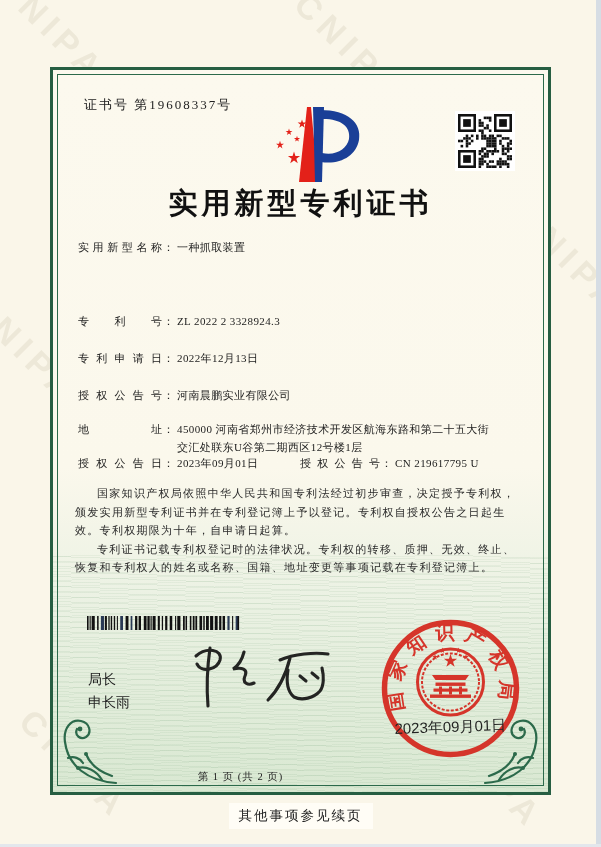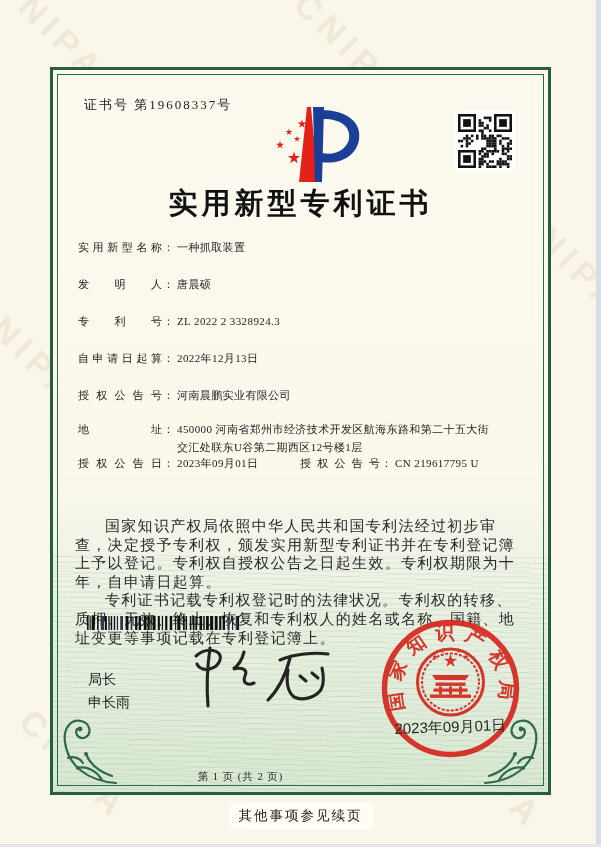--- a/index.html
+++ b/index.html
@@ -260,9 +260,6 @@
   <div class="frow" style="top:240px;">
     <span class="flabel">实用新型名称</span><span class="fcolon">：</span><span class="fval">一种抓取装置</span>
   </div>
-  <div class="frow" style="top:277px;">
-    <span class="flabel">发明人</span><span class="fcolon">：</span><span class="fval">唐晨硕</span>
-  </div>
   <div class="frow" style="top:314px;">
     <span class="flabel">专利号</span><span class="fcolon">：</span><span class="fval">ZL 2022 2 3328924.3</span>
   </div>

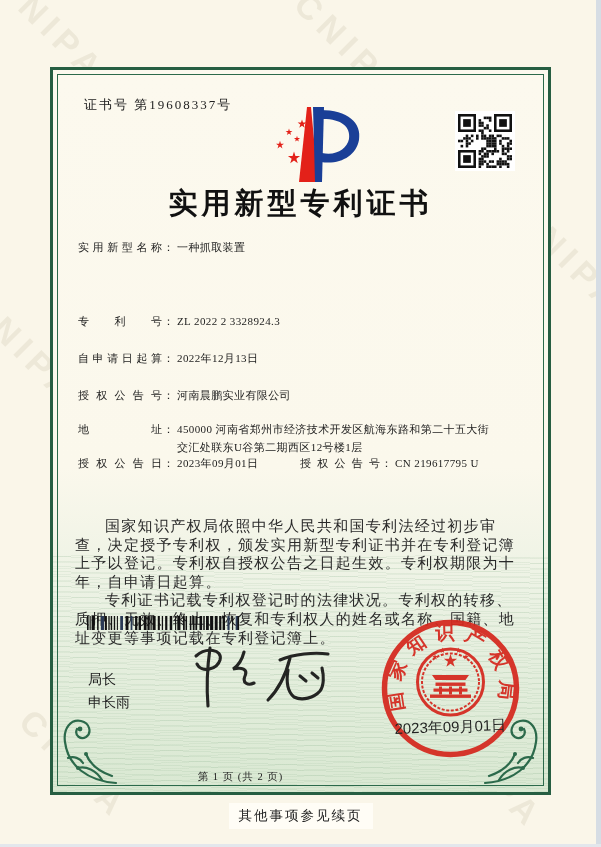--- a/index.html
+++ b/index.html
@@ -264,7 +264,7 @@
     <span class="flabel">专利号</span><span class="fcolon">：</span><span class="fval">ZL 2022 2 3328924.3</span>
   </div>
   <div class="frow" style="top:351px;">
-    <span class="flabel">自申请日起算</span><span class="fcolon">：</span><span class="fval">2022年12月13日</span>
+    <span class="flabel">专利申请日</span><span class="fcolon">：</span><span class="fval">2022年12月13日</span>
   </div>
   <div class="frow" style="top:388px;">
     <span class="flabel">授权公告号</span><span class="fcolon">：</span><span class="fval">河南晨鹏实业有限公司</span>

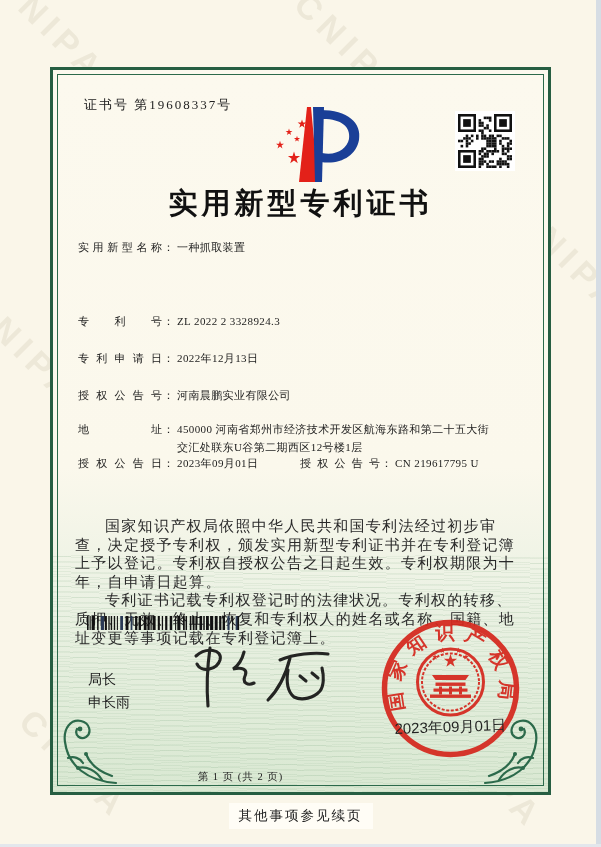--- a/index.html
+++ b/index.html
@@ -41,8 +41,8 @@
   .pair2{position:absolute;left:222px;top:0;}
   .pair2 .flabel{width:80px;}
 
-  .paras{position:absolute;left:75px;top:484px;width:452px;font-size:15px;
-      line-height:18.6px;letter-spacing:1.3px;color:#2a2a2a;margin-top:33px;}
+  .paras{position:absolute;left:75px;top:484px;width:452px;font-size:11px;
+      line-height:18.6px;letter-spacing:1.3px;color:#2a2a2a;}
   .paras p{margin:0;text-indent:2em;}
 
   .barcode{position:absolute;left:87px;top:616px;}

